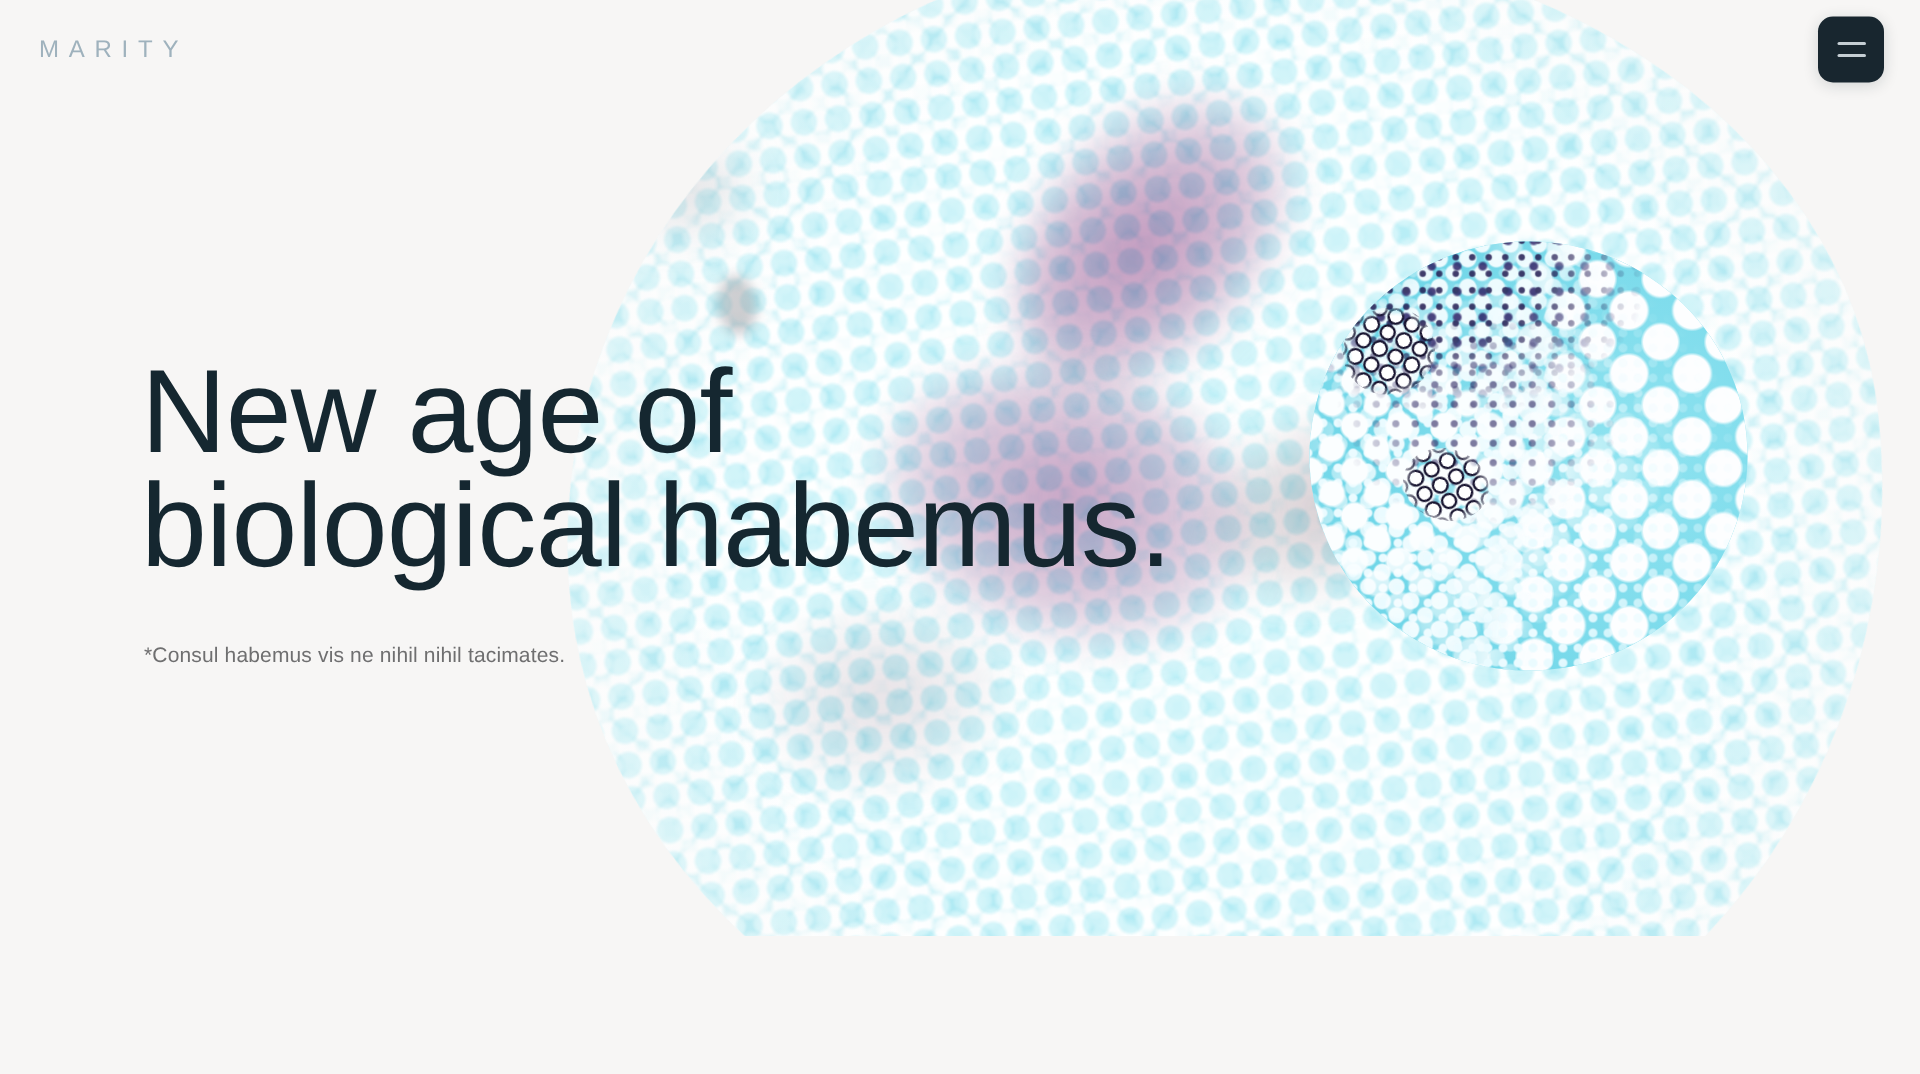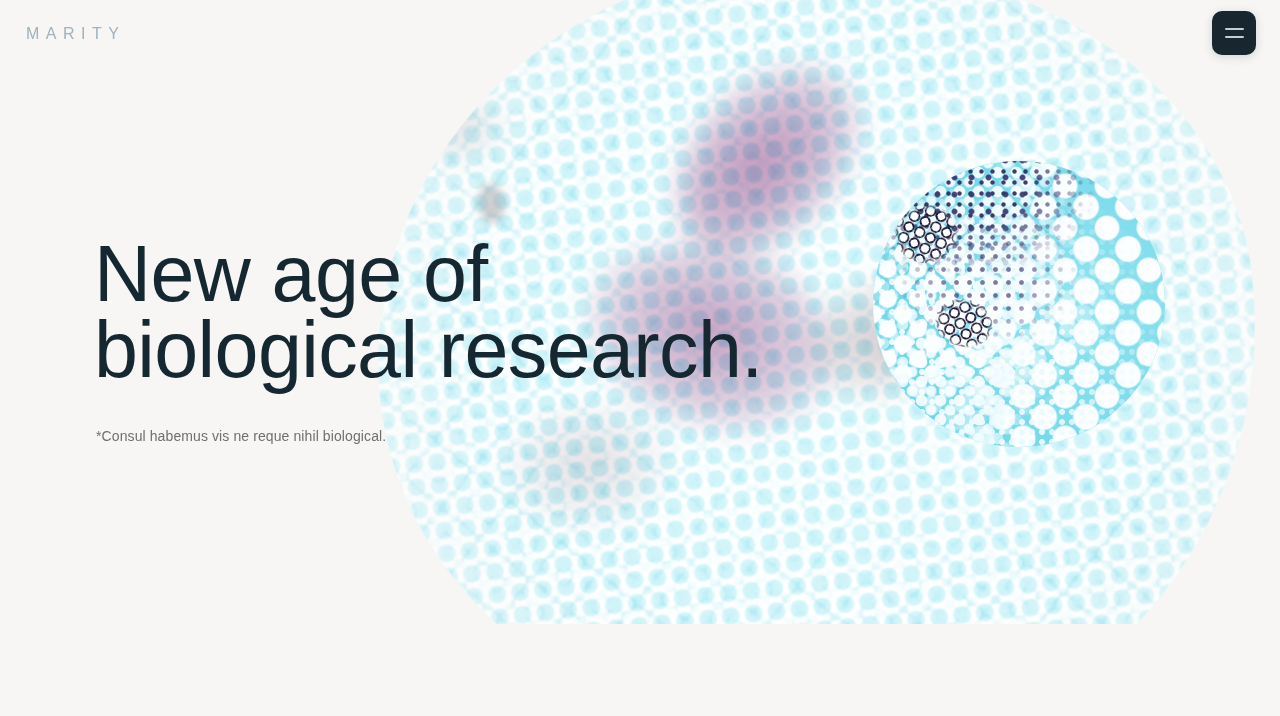--- a/index.html
+++ b/index.html
@@ -460,7 +460,7 @@
 
   <div class="hero-copy">
     <h1 class="headline">New age of
-biological research.</h1>
+biological habemus.</h1>
     <p class="subheadline">*Consul habemus vis ne reque nihil biological.</p>
   </div>
 

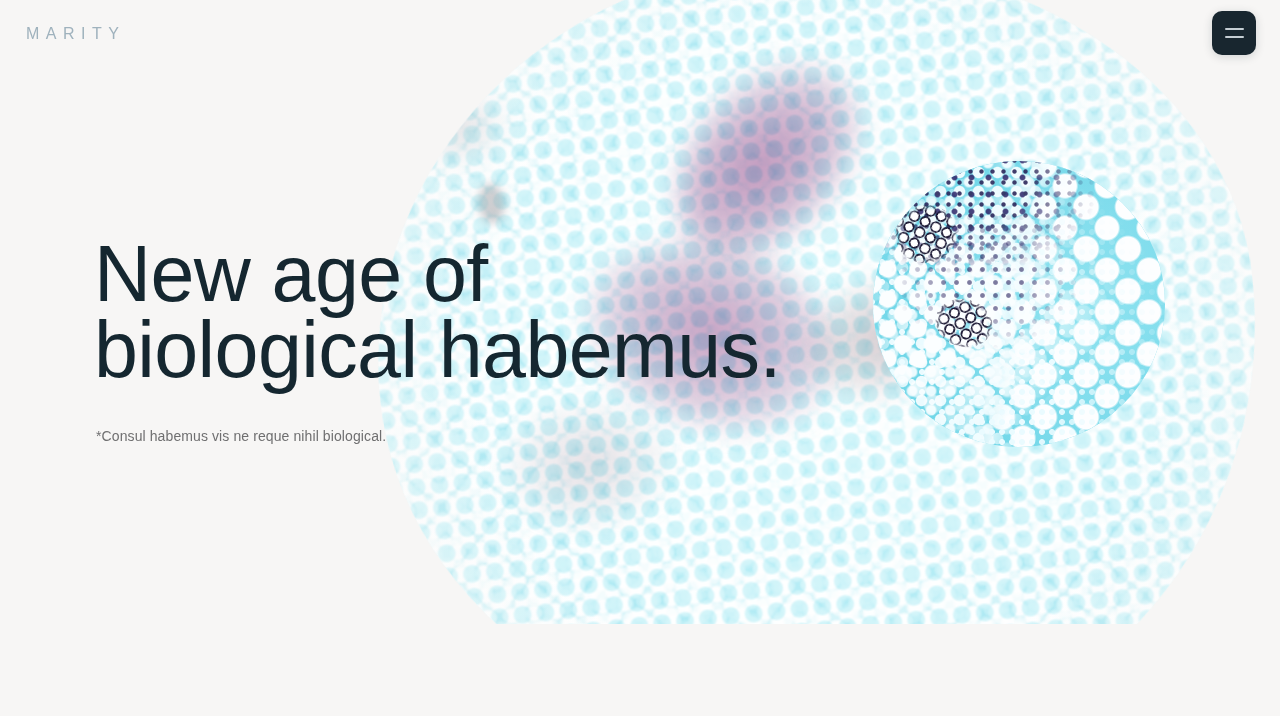--- a/index.html
+++ b/index.html
@@ -461,7 +461,7 @@
   <div class="hero-copy">
     <h1 class="headline">New age of
 biological habemus.</h1>
-    <p class="subheadline">*Consul habemus vis ne reque nihil biological.</p>
+    <p class="subheadline">*Consul habemus vis ne nihil nihil tacimates.</p>
   </div>
 
 

